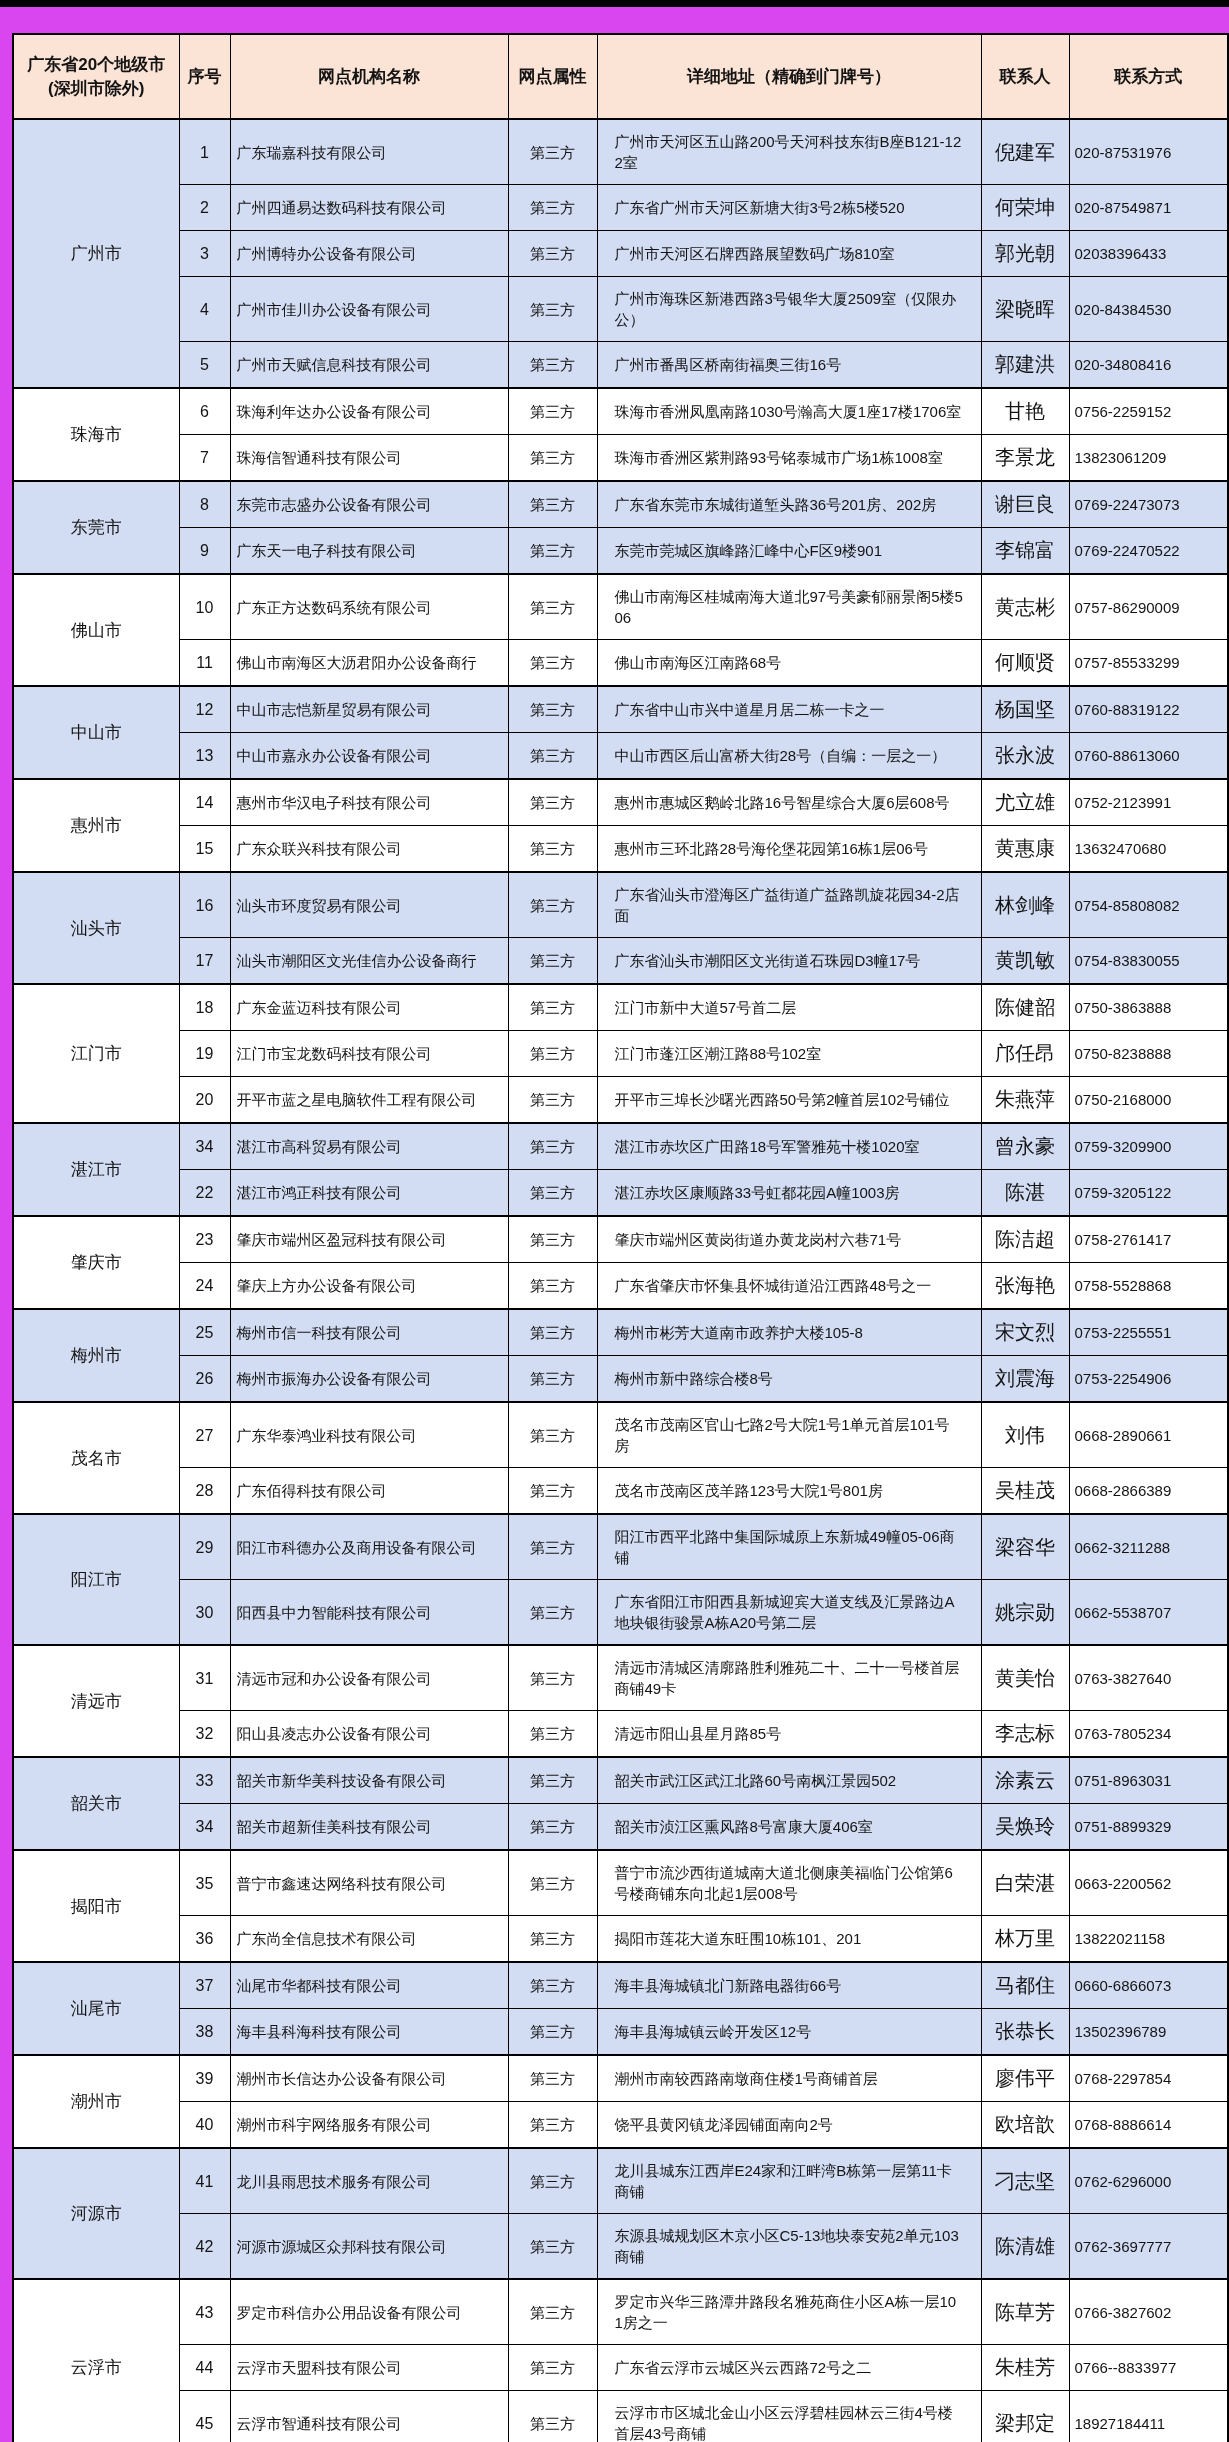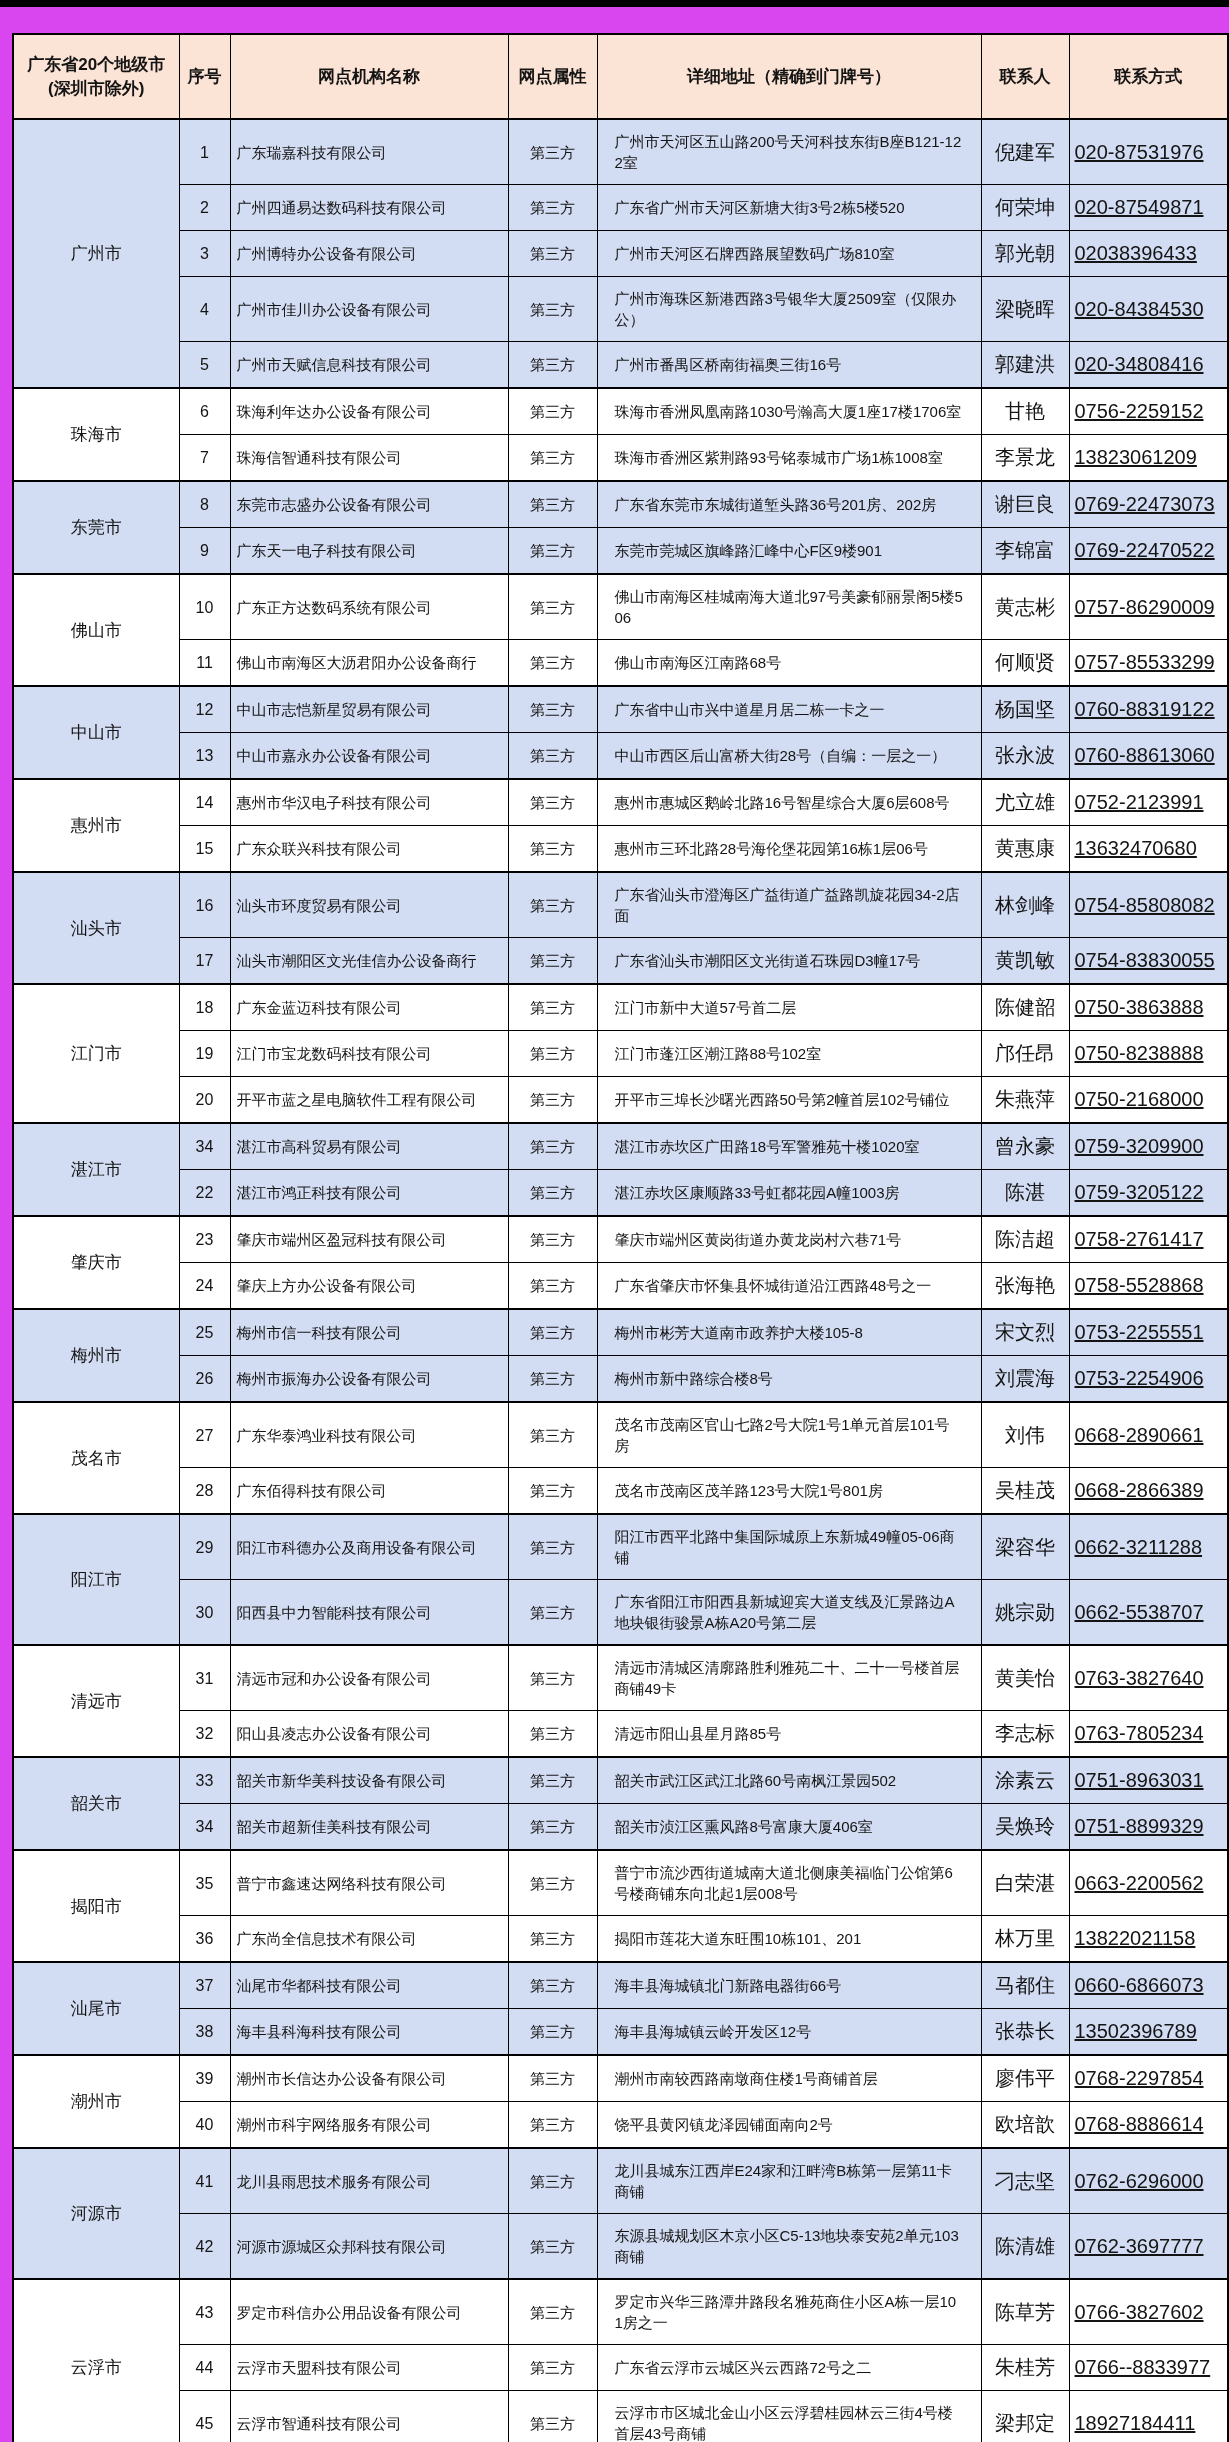--- a/index.html
+++ b/index.html
@@ -32,7 +32,7 @@
   td.attr{font-size:15px;text-align:center;padding:0 2px;}
   td.addr{font-size:15px;text-align:left;padding:11px 17px;word-break:break-all;}
   td.contact{font-size:20px;text-align:center;padding:12px 2px;}
-  td.phone{font-size:20px;text-align:left;padding:12px 5px;word-break:break-all;text-decoration:underline;}
+  td.phone{font-size:15px;text-align:left;padding:12px 5px;word-break:break-all;}
   tr.blue td{background:var(--group-blue);}
   tr.white td{background:var(--row-white);}
   tr.group-start td{border-top:2px solid var(--border);}

